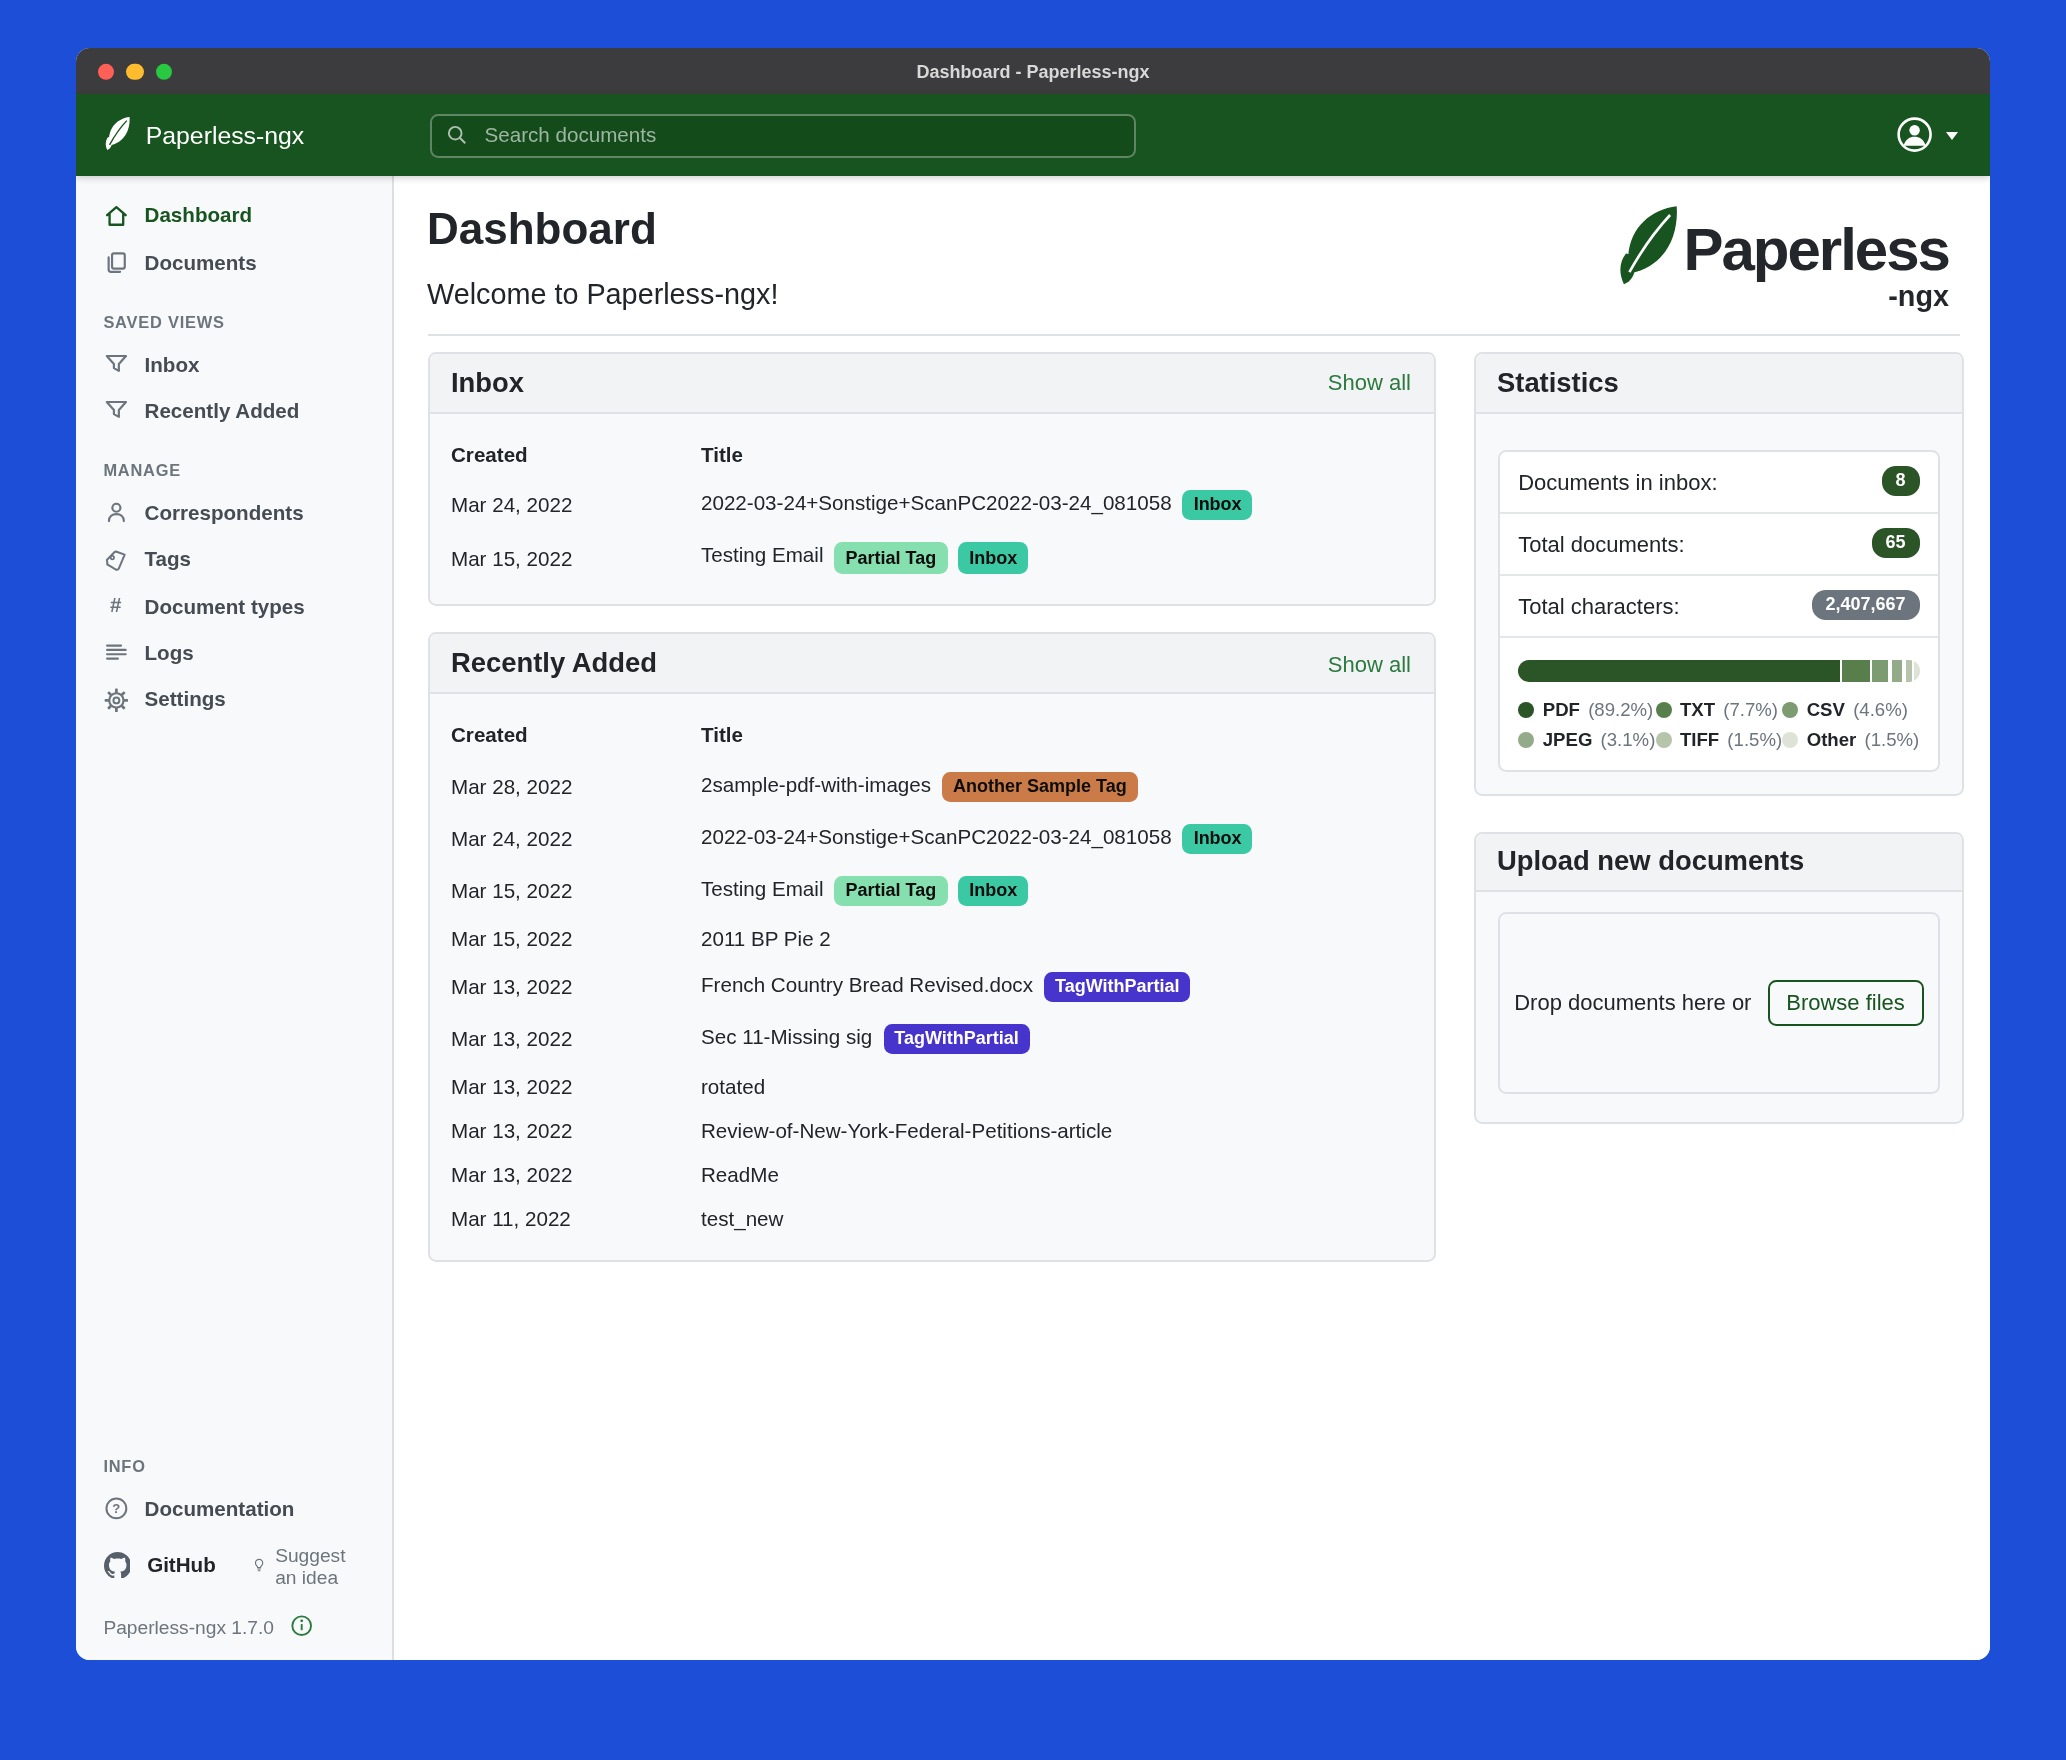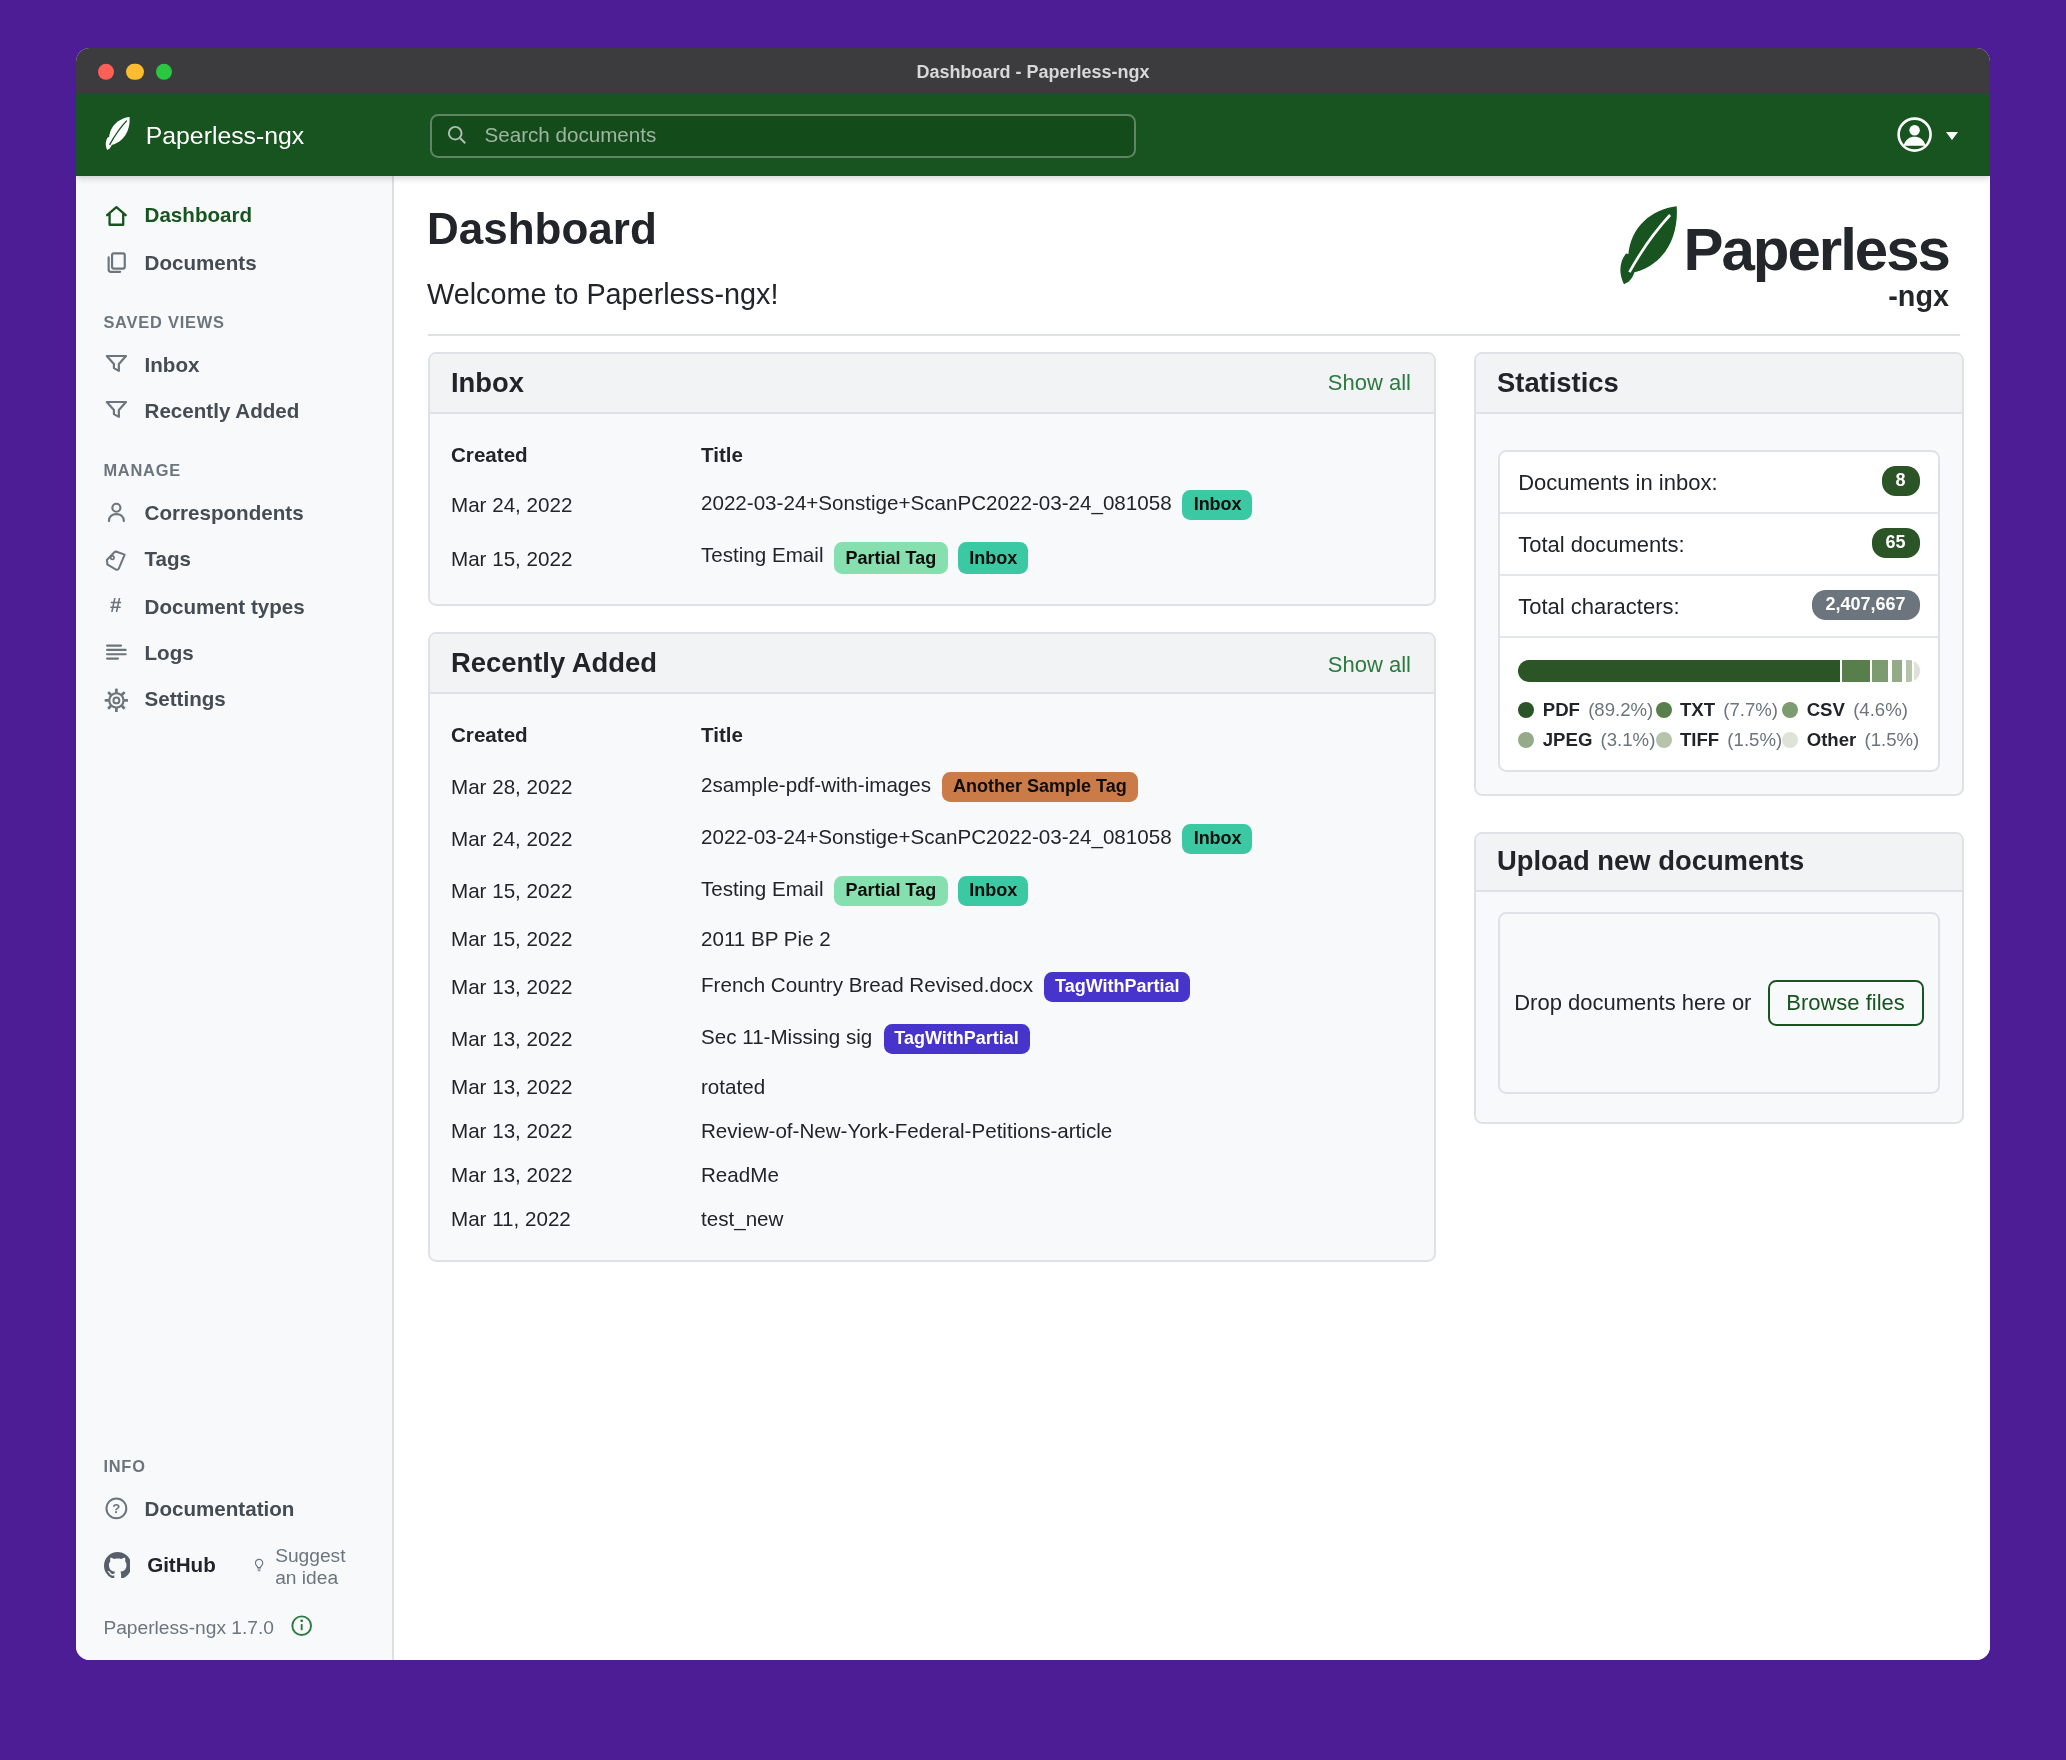--- a/index.html
+++ b/index.html
@@ -5,7 +5,7 @@
   * { box-sizing: border-box; }
   html,body { margin:0; padding:0; background:#000; }
   body { font-family:"Liberation Sans", sans-serif; }
-  .viewport { position:relative; width:2066px; height:1761px; background:#4c1d95; overflow:hidden; }
+  .viewport { position:relative; width:2066px; height:1761px; background:#1d4ed8; overflow:hidden; }
   .stage { position:absolute; left:0; top:0; width:1033px; height:880px; transform:scale(2); transform-origin:0 0; }
 
   .window { position:absolute; left:38px; top:24px; width:957px; height:806px; border-radius:6.9px;

